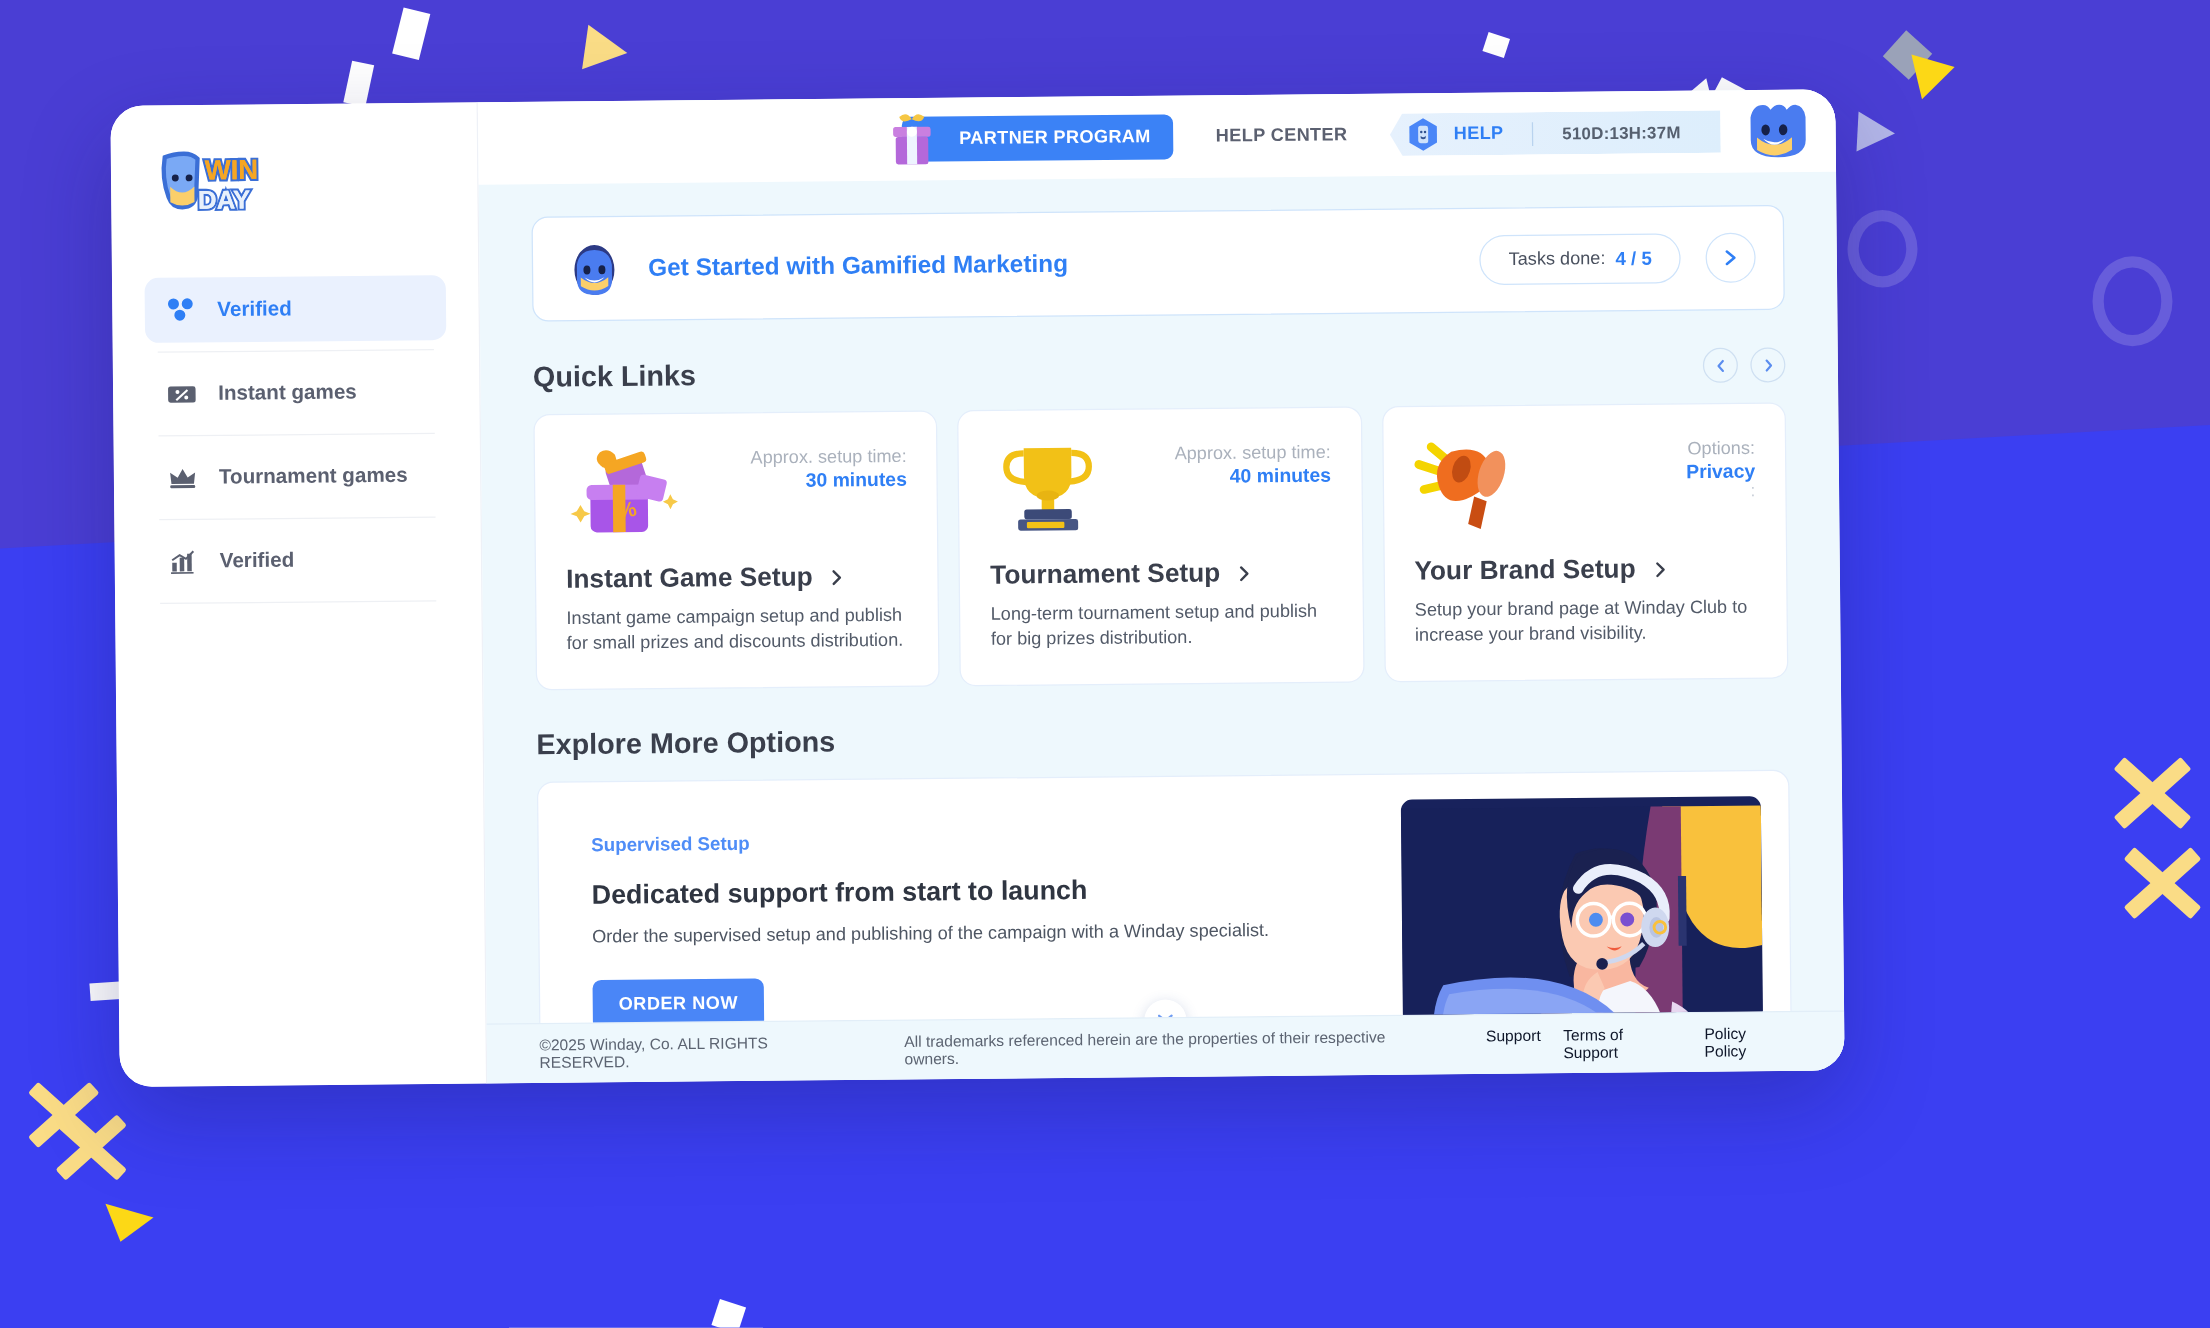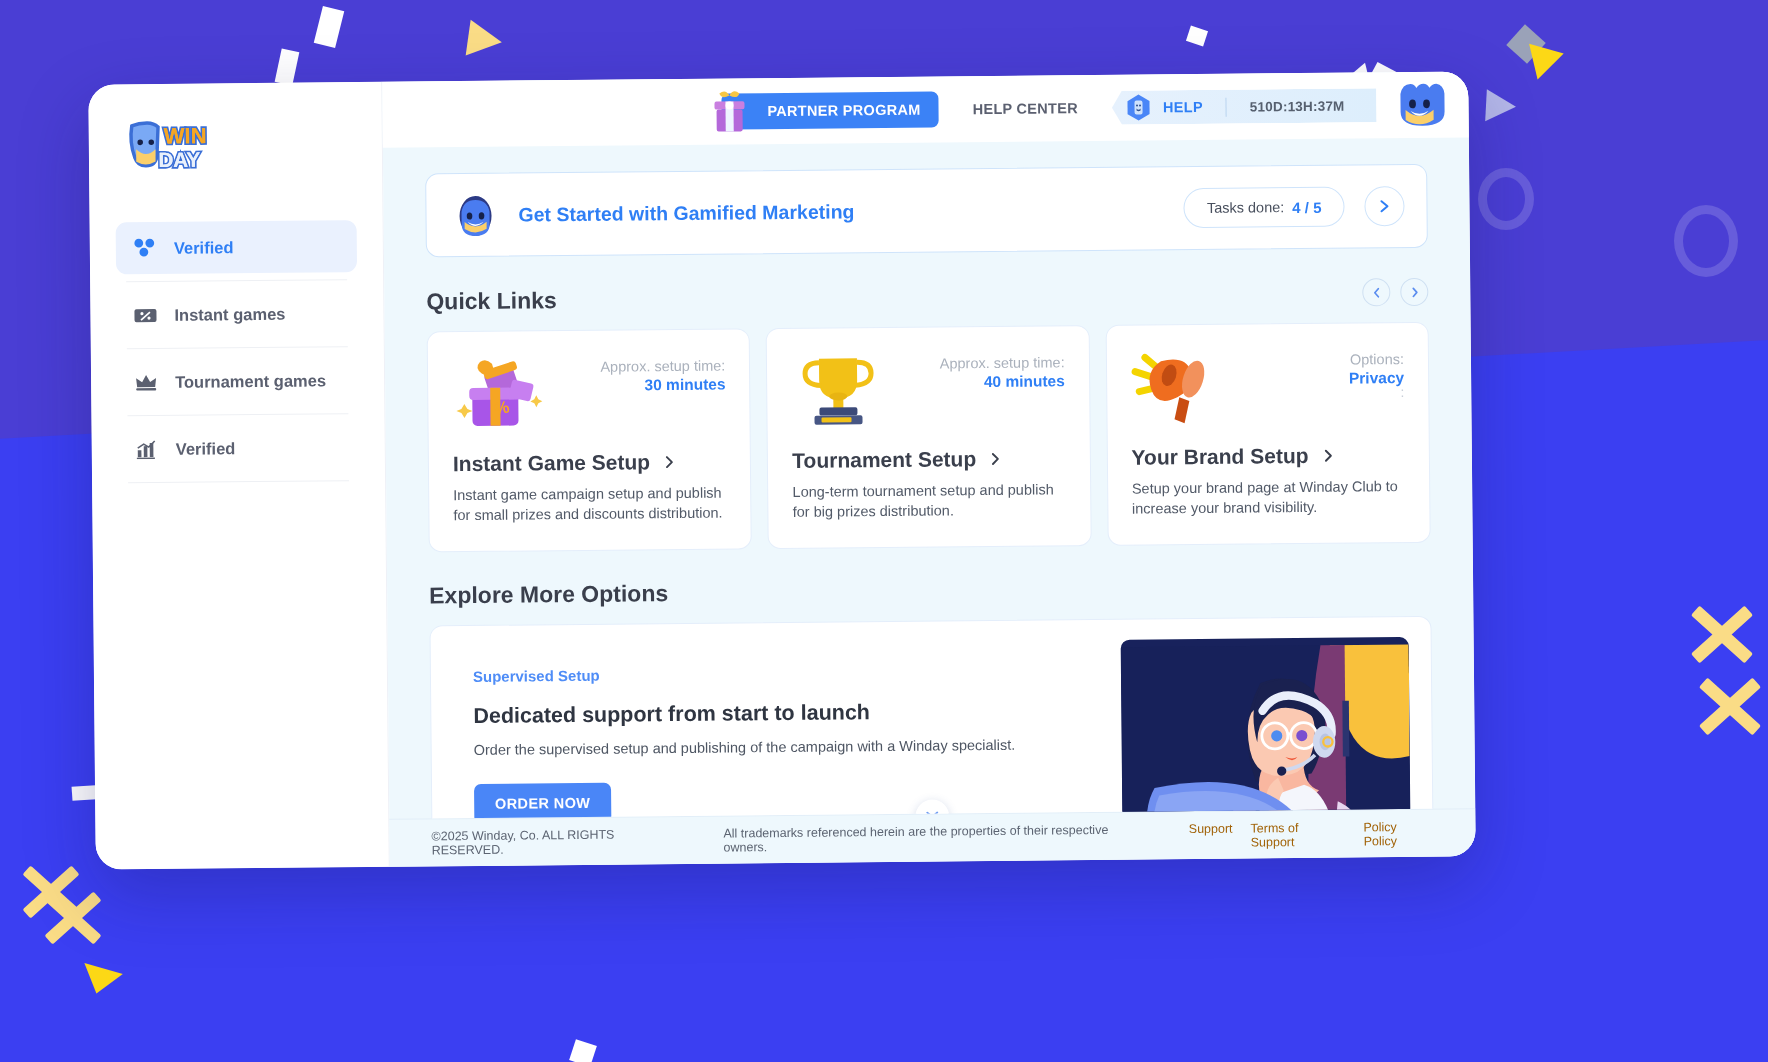--- a/index.html
+++ b/index.html
@@ -164,7 +164,7 @@
     border-top: 1px solid #e2eef8;
   }
   .footer-links { margin-left: auto; display: flex; gap: 18px; }
-  .footer-links span { color: #a16207; cursor: pointer; }
+  .footer-links span { color: #0f172a; cursor: pointer; }
 </style>
 </head>
 <body>

